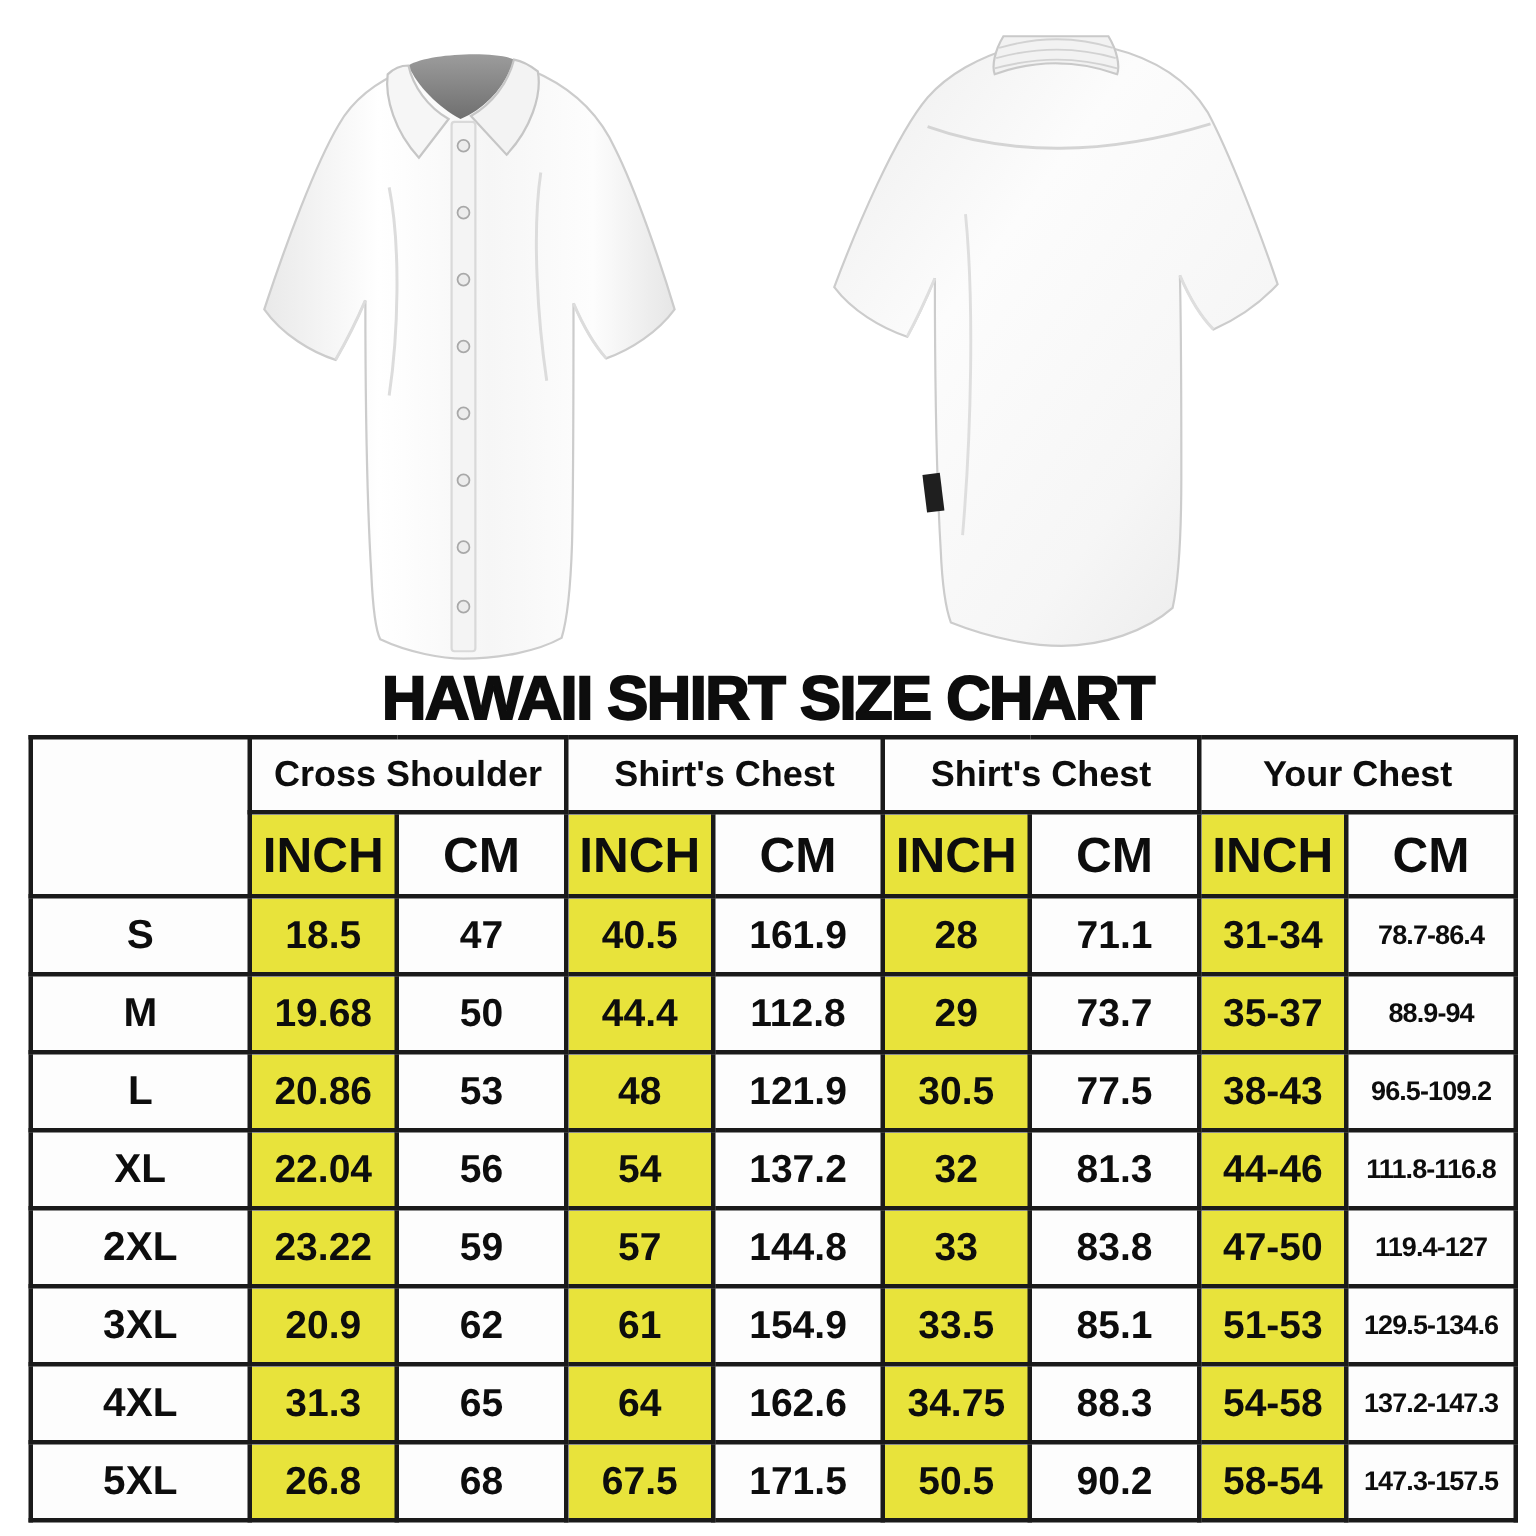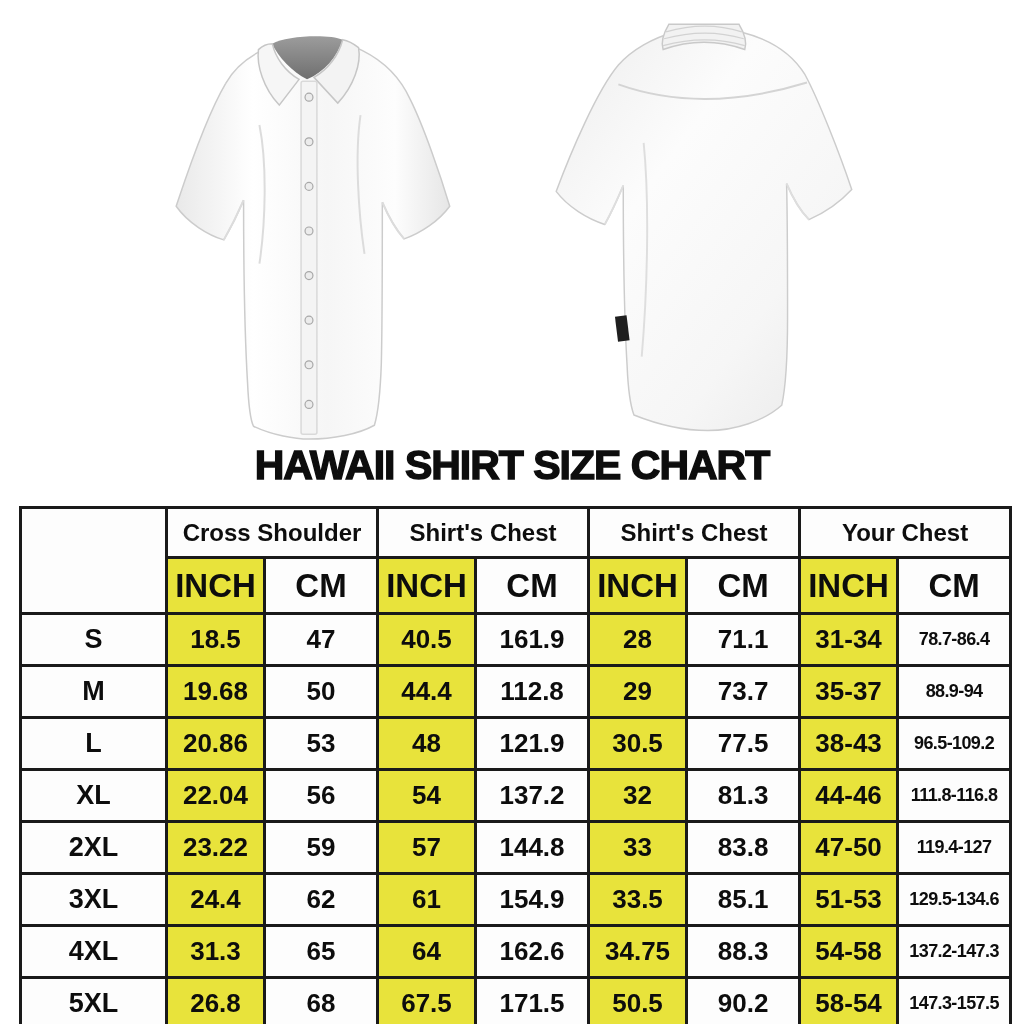--- a/index.html
+++ b/index.html
@@ -25,7 +25,7 @@
     font-weight: bold;
     letter-spacing: -1px;
     line-height: 46px;
-    margin: -4px 0 18px 0;
+    margin: -4px 0 2px 0;
     -webkit-text-stroke: 1.4px #0d0d0d;
     white-space: nowrap;
   }

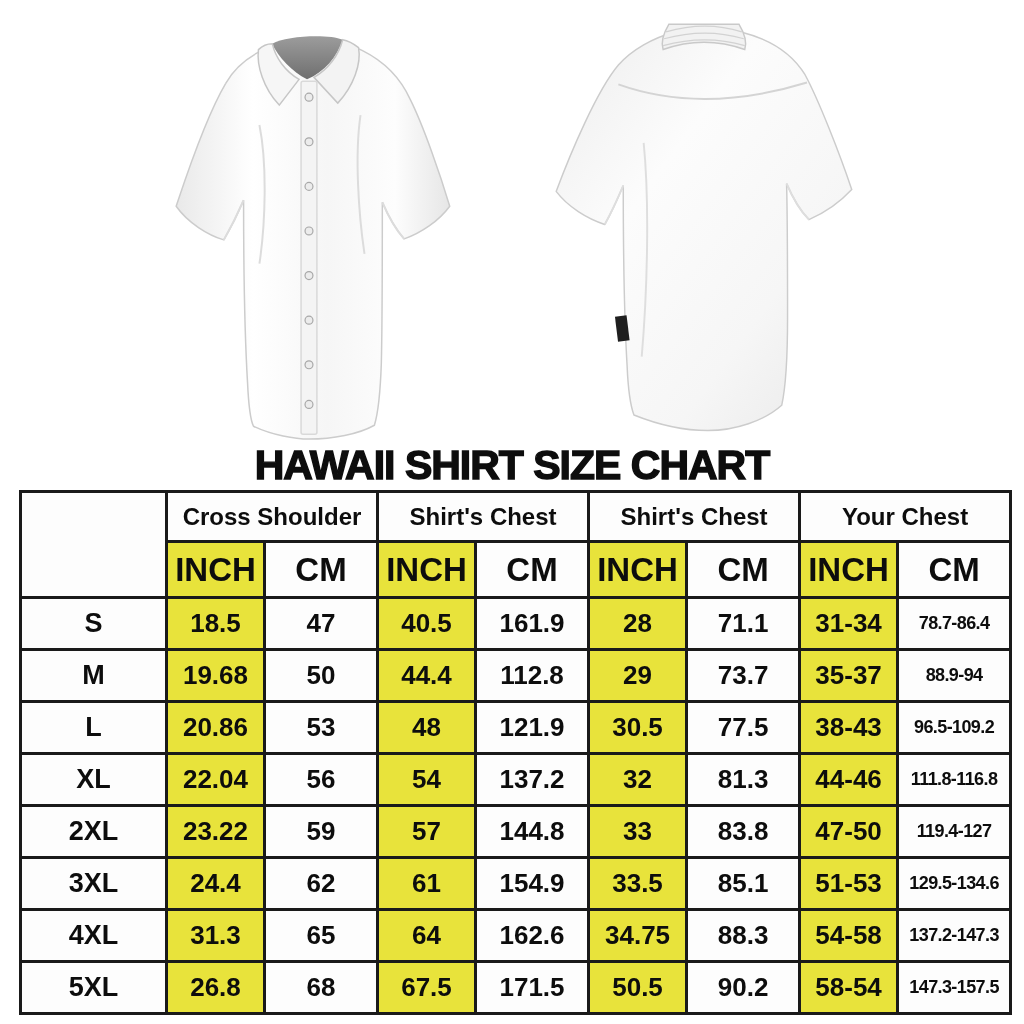--- a/index.html
+++ b/index.html
@@ -218,7 +218,7 @@
     </tr>
     <tr>
       <th>3XL</th>
-      <td class="yellow">24.4</td>
+      <td class="yellow">20.9</td>
       <td>62</td>
       <td class="yellow">61</td>
       <td>154.9</td>

